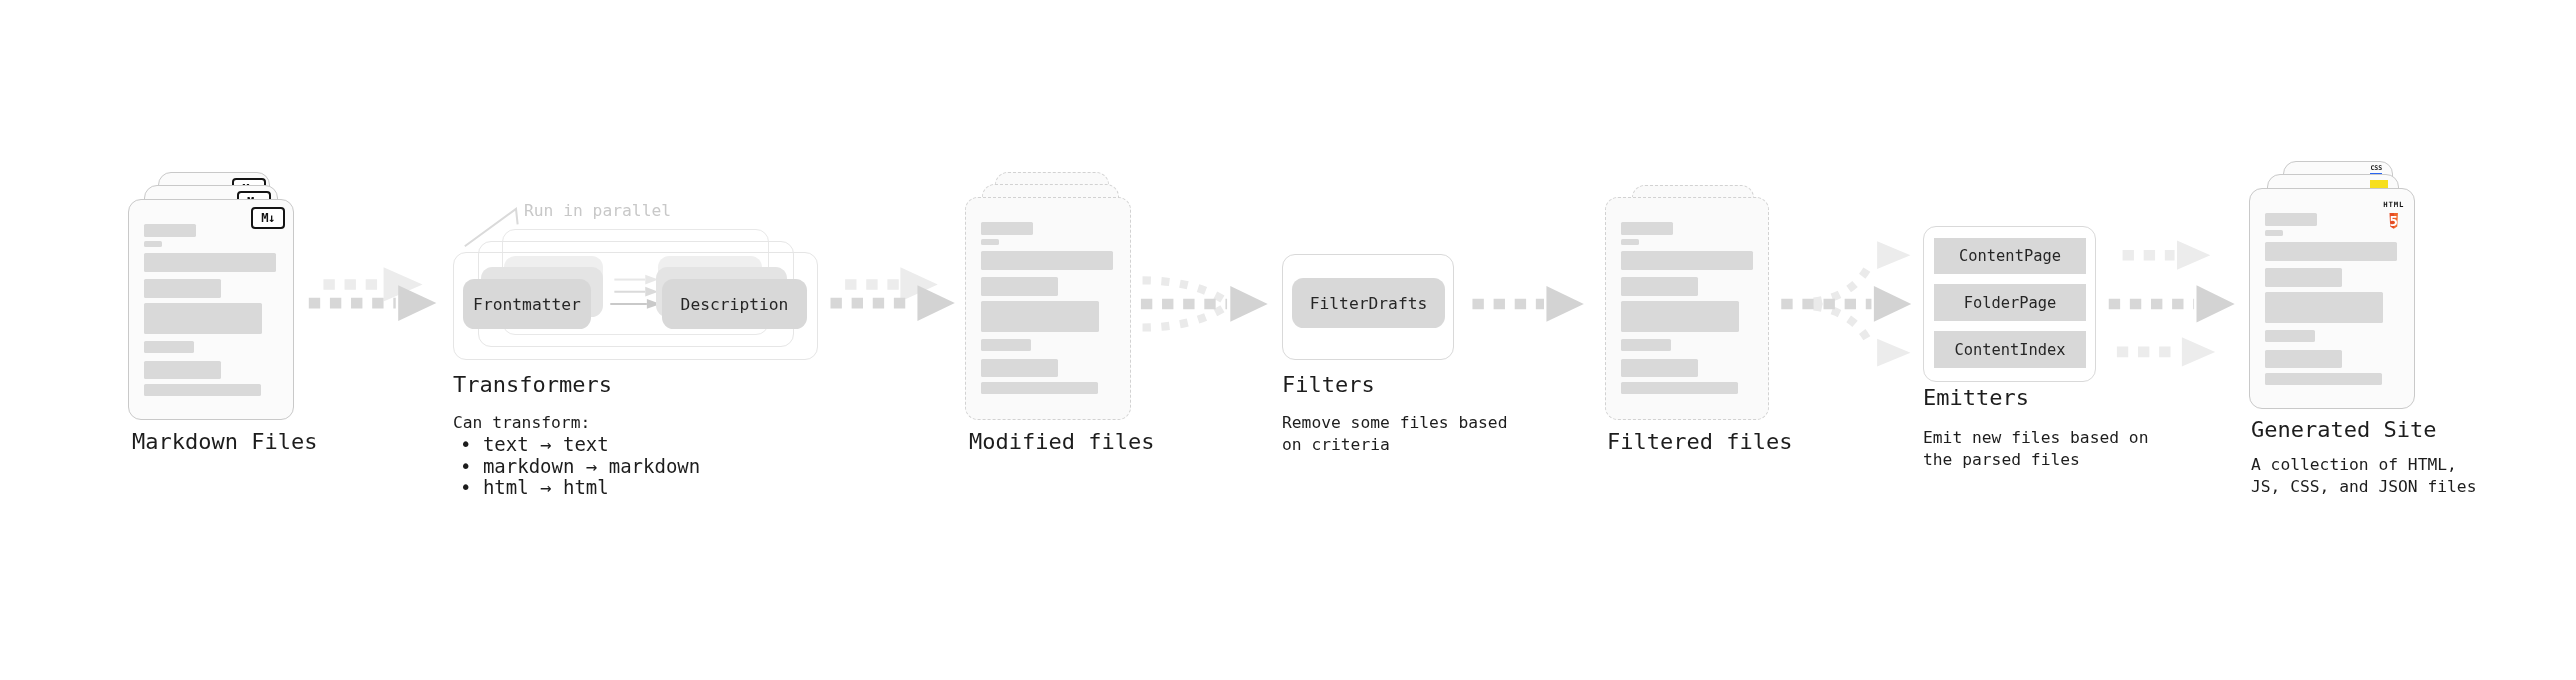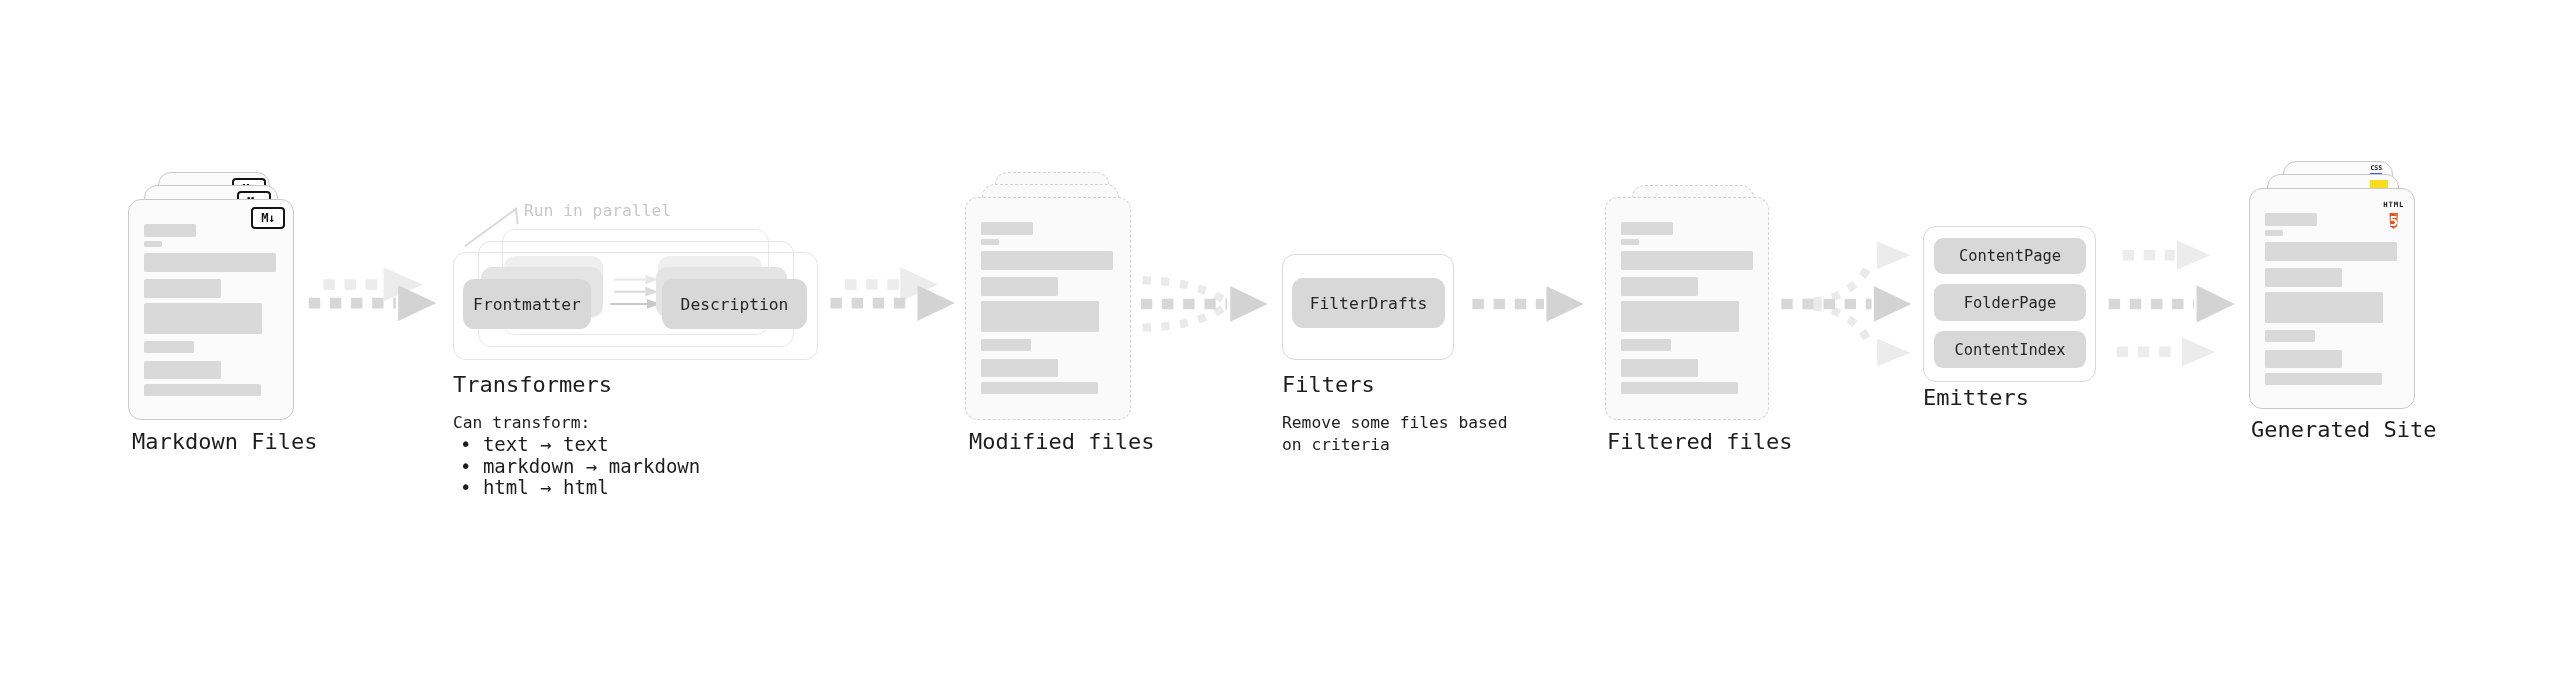--- a/index.html
+++ b/index.html
@@ -41,7 +41,7 @@
     display:flex;align-items:center;justify-content:center;font-size:16.3px;color:#262626;white-space:nowrap;}
   .pill.g1{background:#e4e4e4;}
   .pill.g2{background:#efefef;}
-  .pill.small{font-size:15.4px;border-radius:9px;}
+  .pill.small{font-size:15.4px;border-radius:0;}
   
   .h{position:absolute;font-size:22px;line-height:24.4px;color:#1d1d1d;white-space:nowrap;}
   .cap{position:absolute;font-size:16.3px;line-height:22px;color:#1d1d1d;white-space:pre-line;}

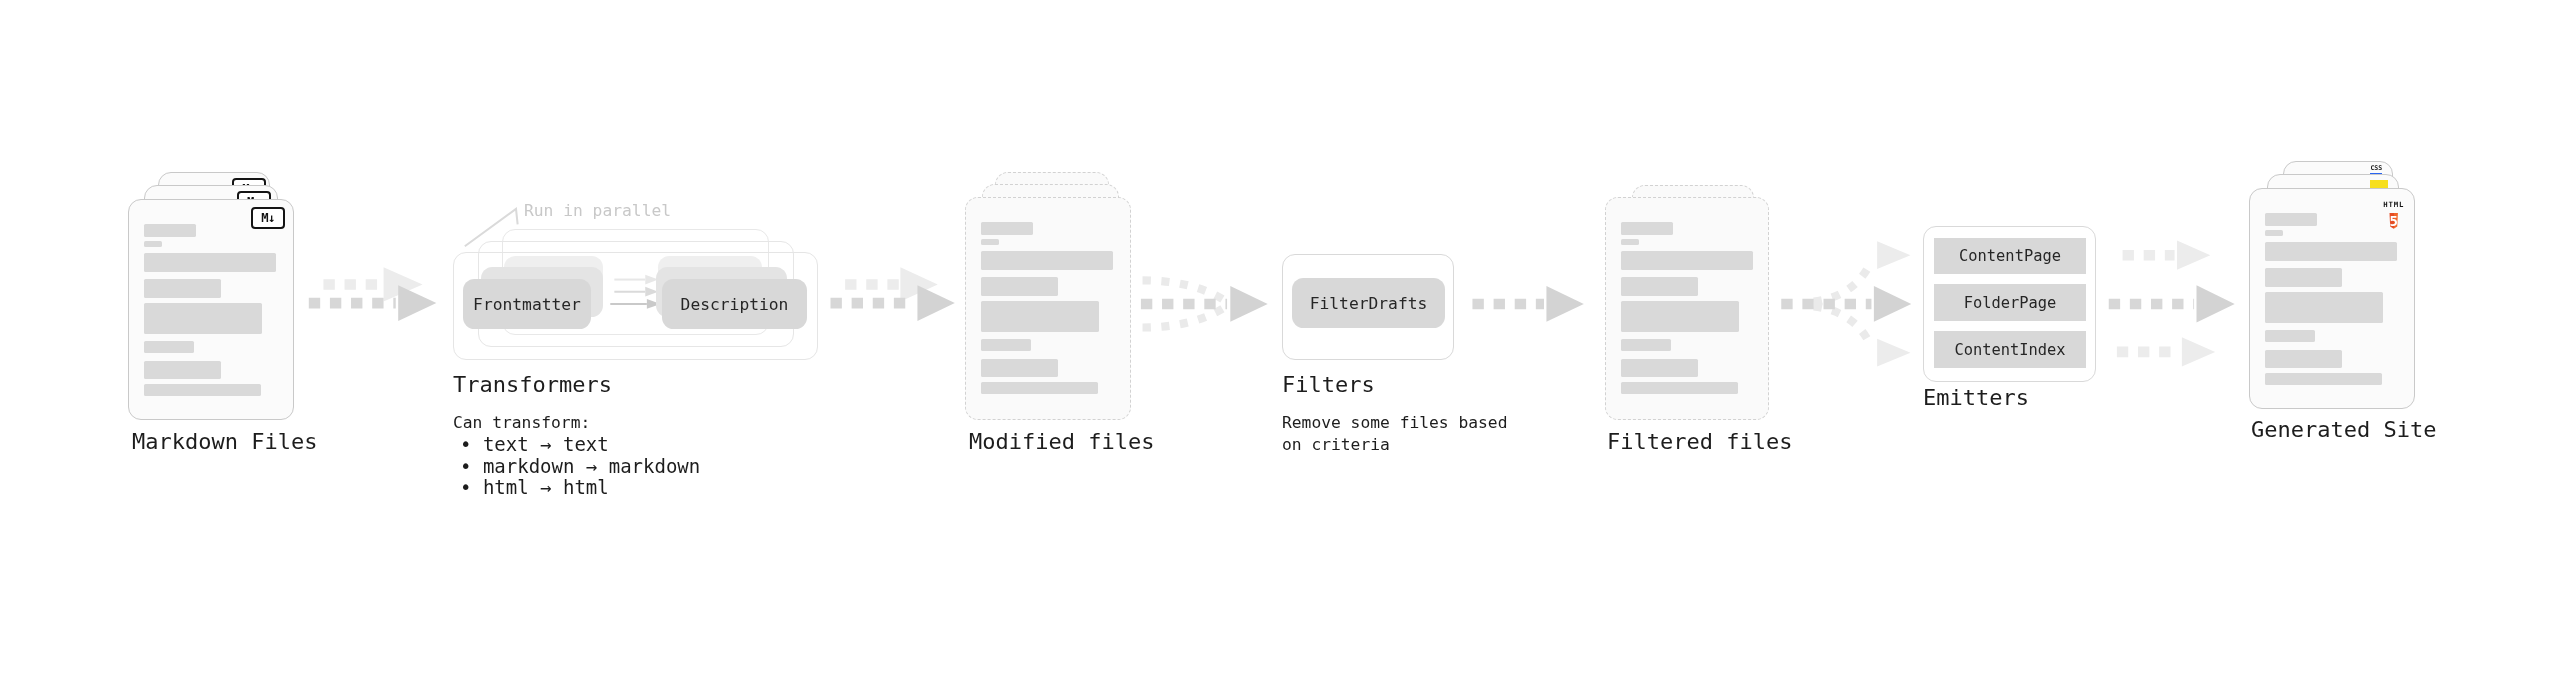--- a/index.html
+++ b/index.html
@@ -187,6 +187,8 @@
   <div class="pill small" style="left:1934px;top:284px;width:152px;height:37px;">FolderPage</div>
   <div class="pill small" style="left:1934px;top:331px;width:152px;height:37px;">ContentIndex</div>
   <div class="h" style="left:1923px;top:386px;">Emitters</div>
+  <div class="cap" style="left:1923px;top:427px;">Emit new files based on
+the parsed files</div>
 
   <div class="file-card" style="left:2283px;top:161px;width:110px;height:89px;">
     <span class="css-badge">CSS</span>

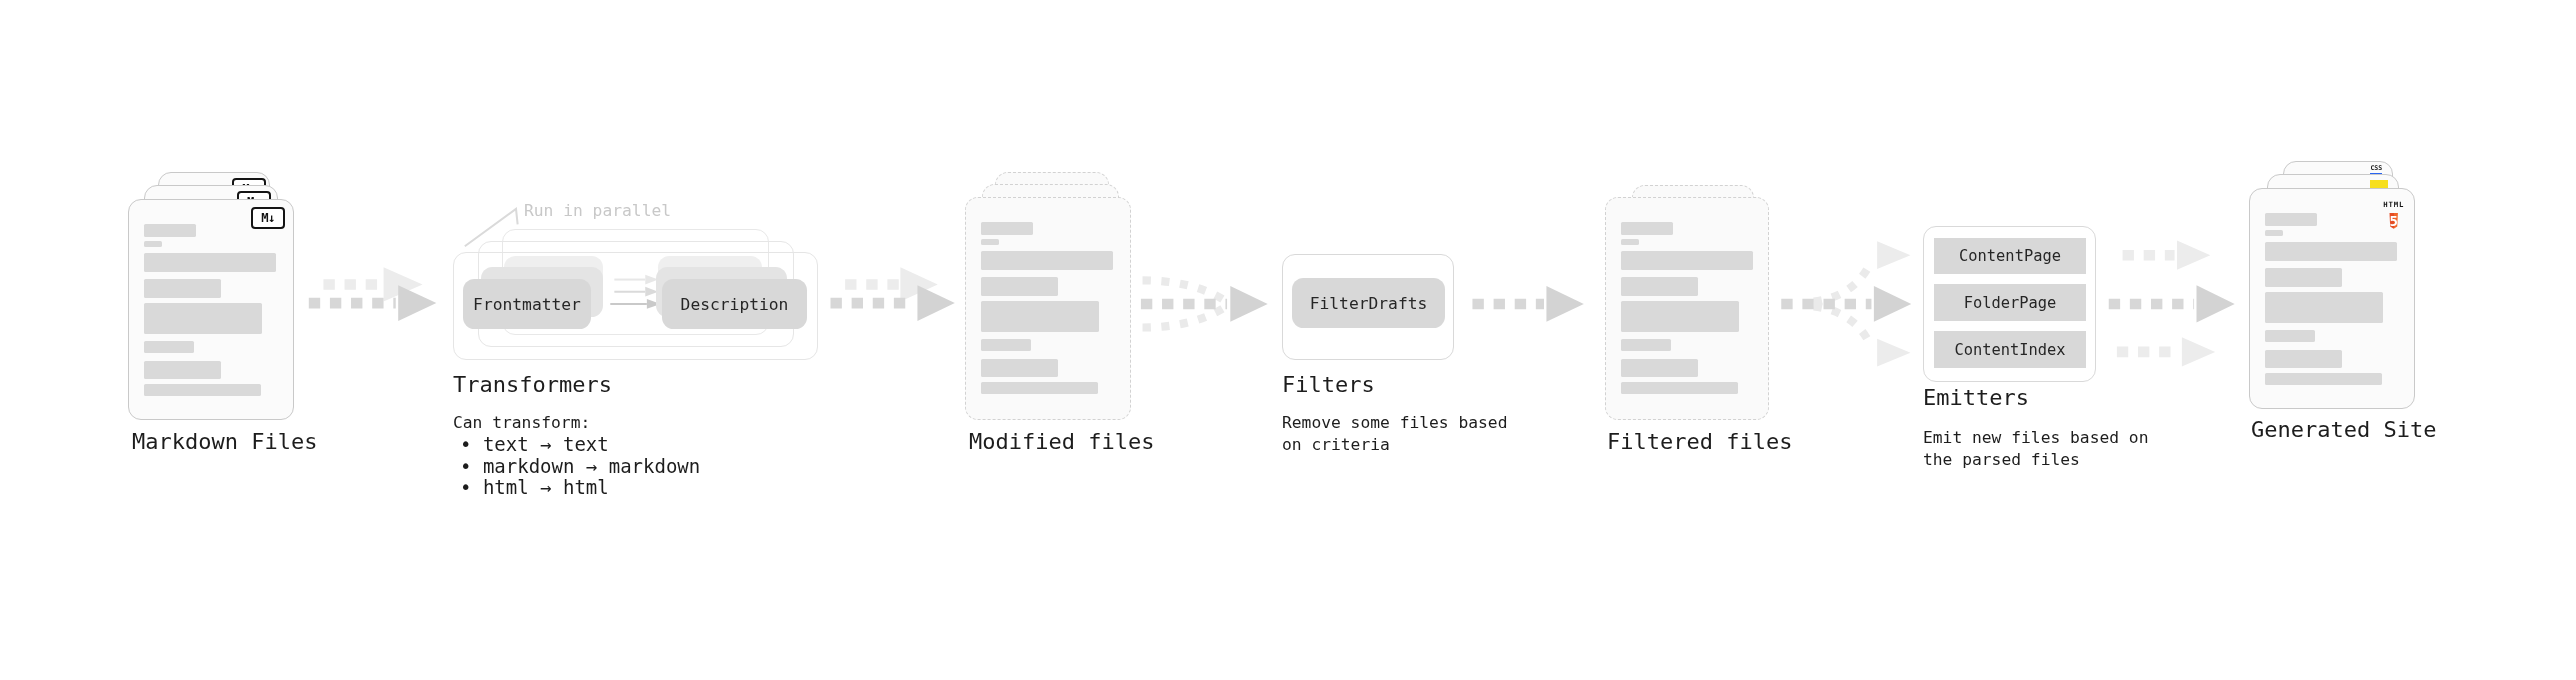--- a/index.html
+++ b/index.html
@@ -211,6 +211,8 @@
     <i class="bar b8"></i>
   </div>
   <div class="h" style="left:2251px;top:418px;">Generated Site</div>
+  <div class="cap" style="left:2251px;top:454px;">A collection of HTML,
+JS, CSS, and JSON files</div>
 
 </div>
 

